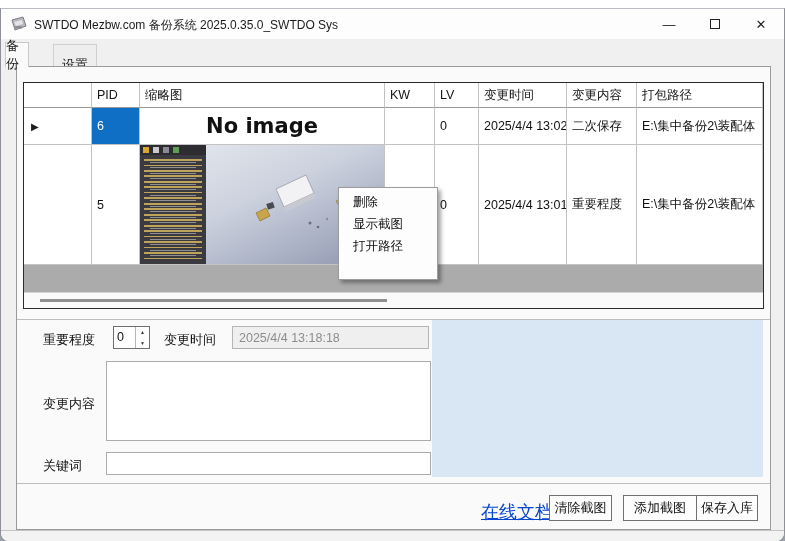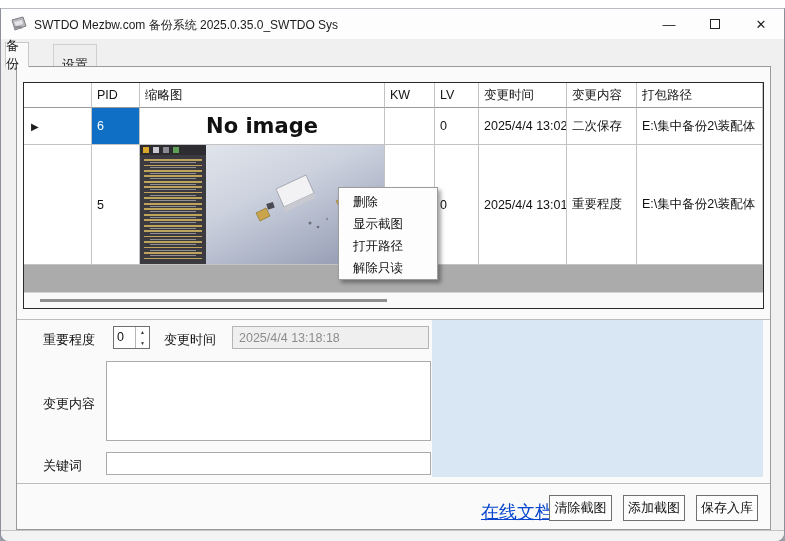--- a/index.html
+++ b/index.html
@@ -200,7 +200,6 @@
       <div class="ctx-item">删除</div>
       <div class="ctx-item">显示截图</div>
       <div class="ctx-item">打开路径</div>
-      <div class="ctx-item">解除只读</div>
     </div>
 
     <div class="sep" style="top:310px;"></div>

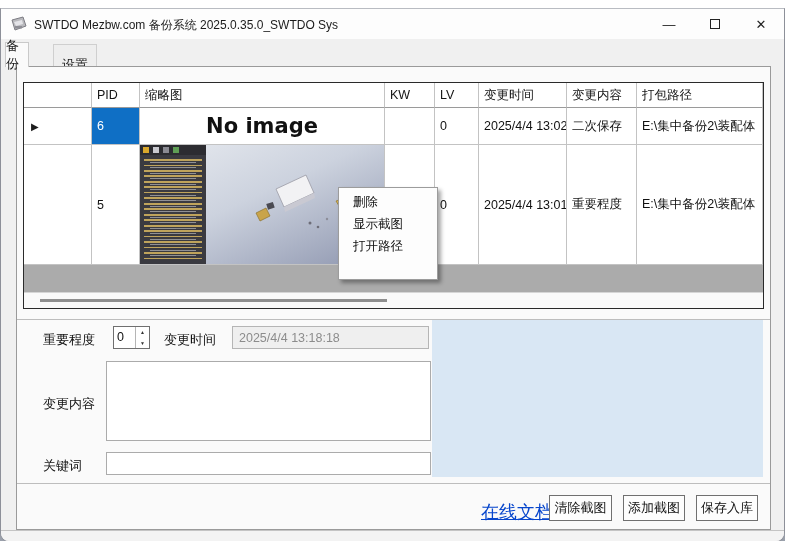--- a/index.html
+++ b/index.html
@@ -83,7 +83,7 @@
   .link { position:absolute; left:480px; top:491px; font-size:18px; color:#0645cc; text-decoration:underline; }
   .f-btn { position:absolute; top:486px; height:26px; background:#fdfdfd; border:1px solid #707070; font-size:13px; color:#111;
            display:flex; align-items:center; justify-content:center; font-family:Liberation Mono, monospace; }
-  .b1 { left:548px; width:63px; } .b2 { left:622px; width:62px; } .b3 { left:695px; width:62px; }
+  .b1 { left:548px; width:63px; } .b2 { left:622px; width:74px; } .b3 { left:695px; width:62px; }
 
   .statusstrip { position:absolute; left:0; top:521px; width:100%; height:13px; background:#f3f3f3; border-top:1px solid #c4c4c4; }
 </style>

